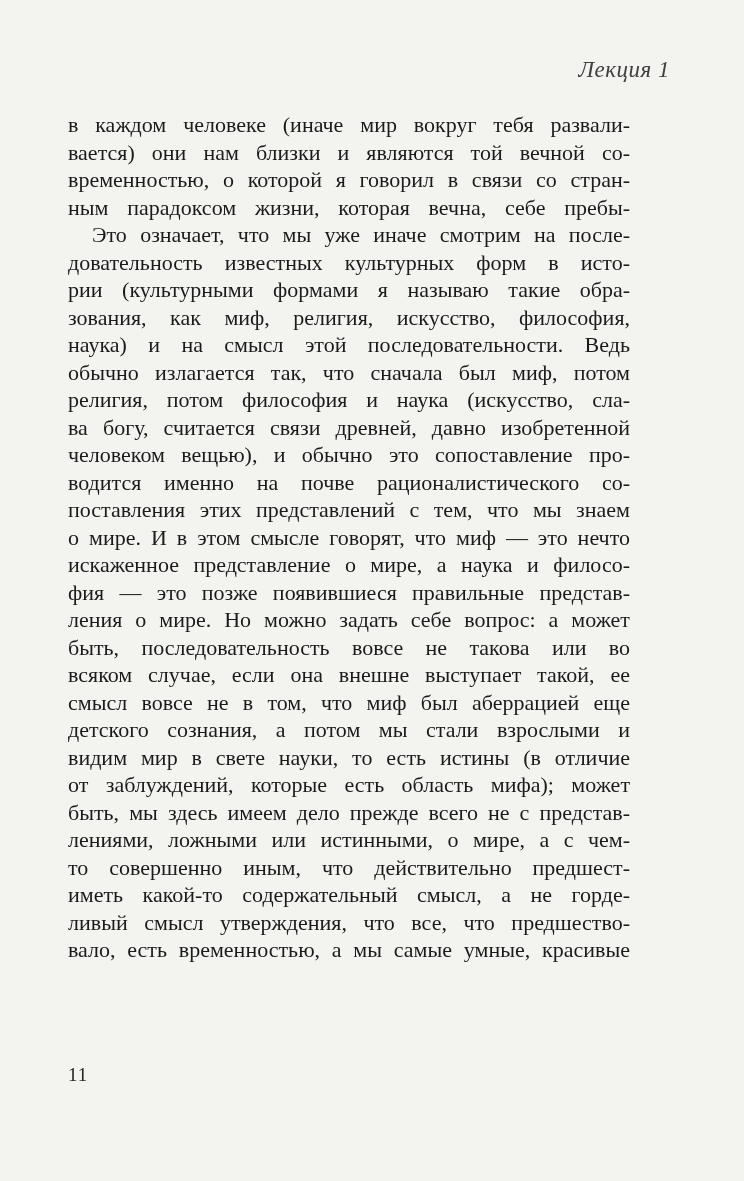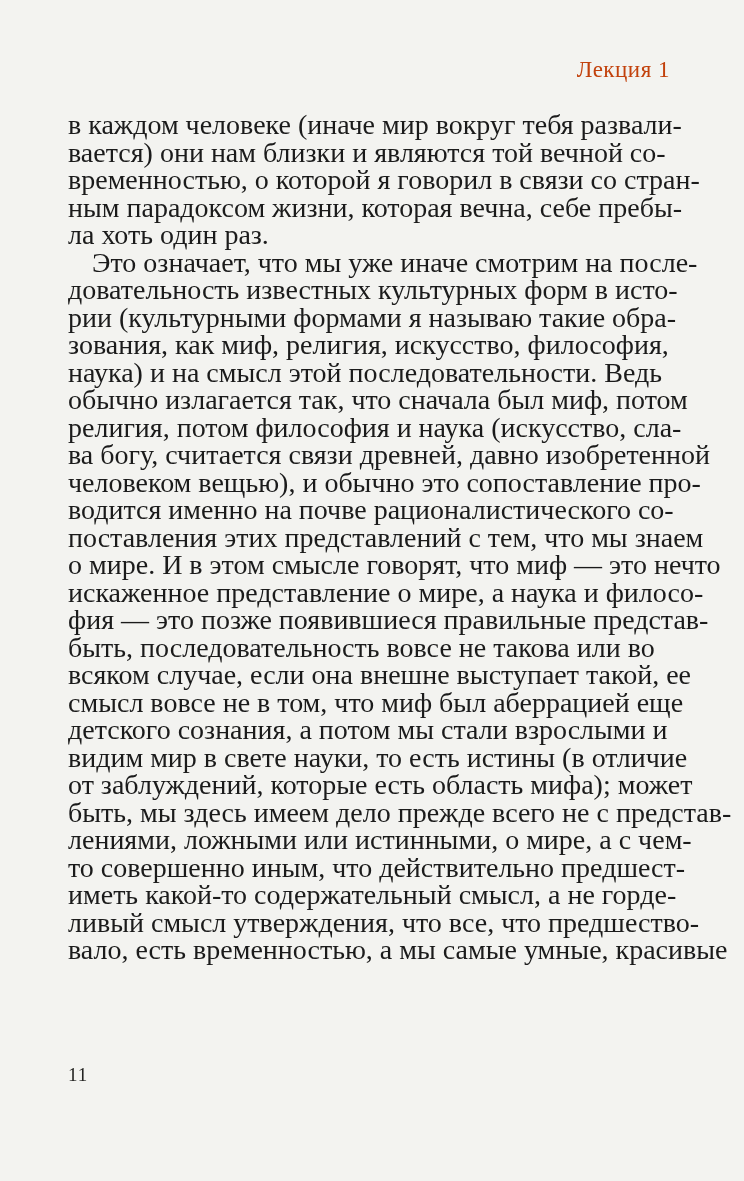--- a/index.html
+++ b/index.html
@@ -23,9 +23,10 @@
     left: 68px;
     width: 602px;
     text-align: right;
+    font-style: italic;
     font-size: 23px;
     letter-spacing: 0.5px;
-    color: #c2410c;
+    color: #404040;
   }
   .body-text {
     position: absolute;

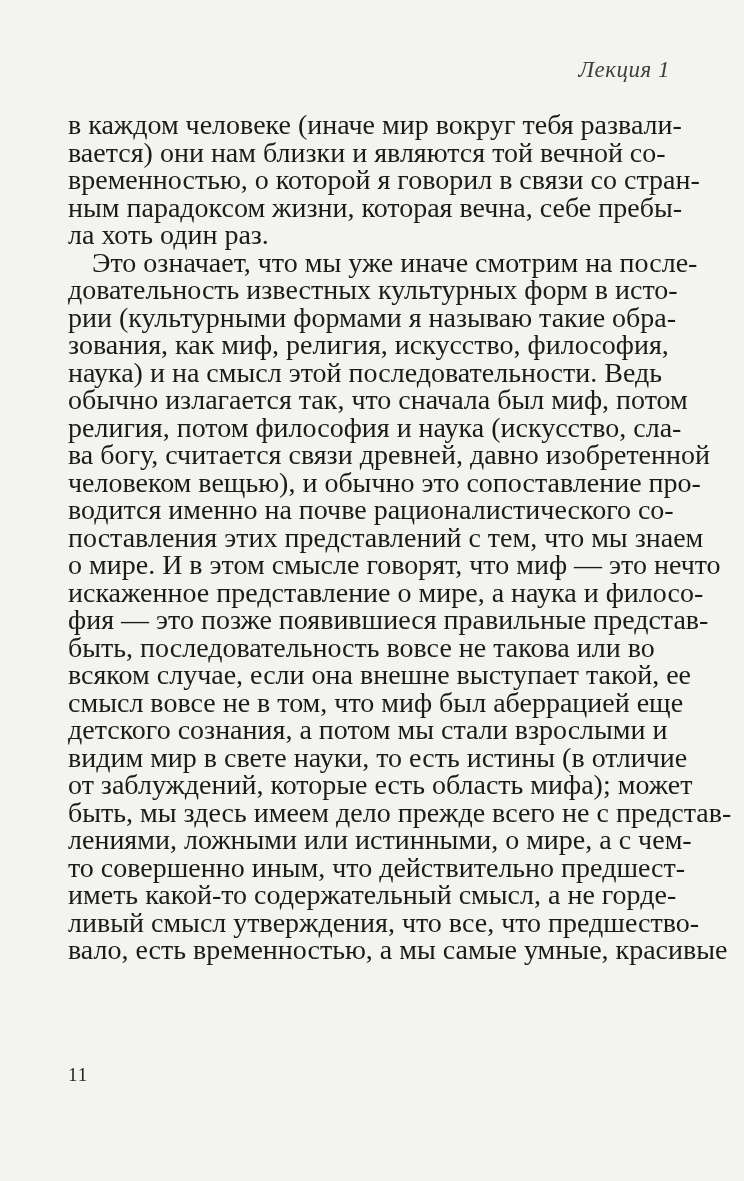--- a/index.html
+++ b/index.html
@@ -33,7 +33,7 @@
     top: 111px;
     left: 68px;
     width: 562px;
-    font-size: 28px;
+    font-size: 22px;
     line-height: 27.5px;
   }
   .line {

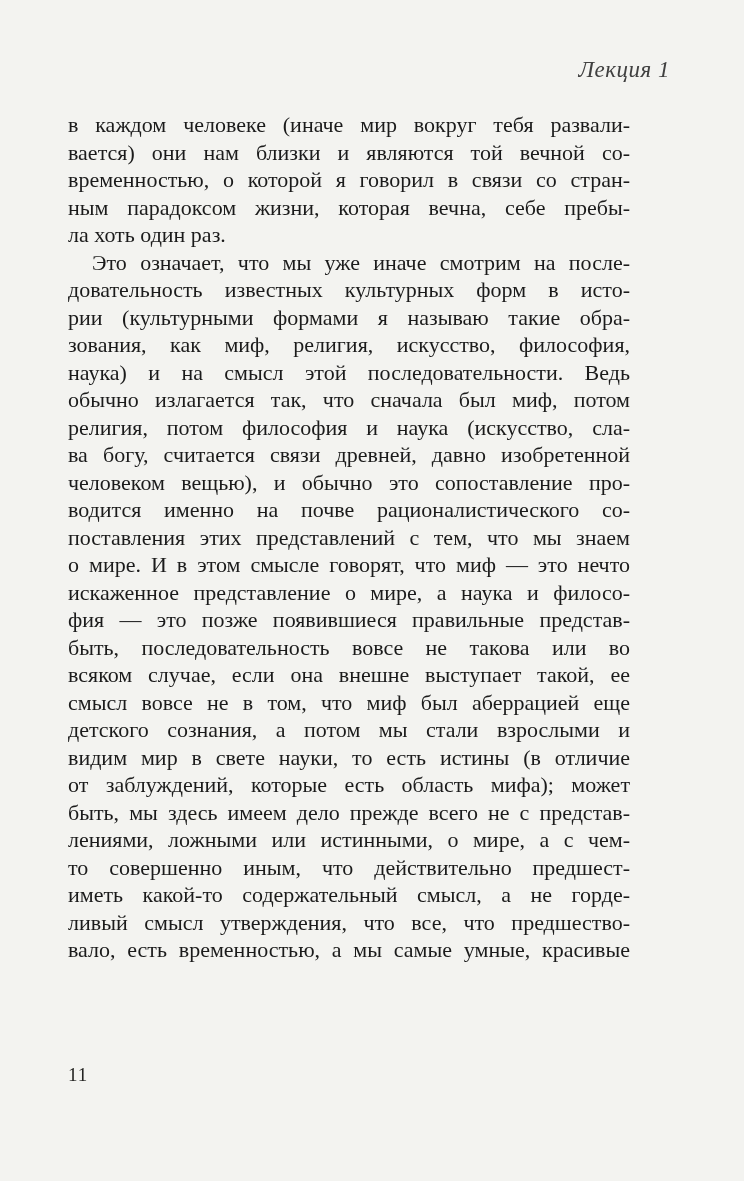--- a/index.html
+++ b/index.html
@@ -69,7 +69,6 @@
       <div class="line">вается) они нам близки и являются той вечной со-</div>
       <div class="line">временностью, о которой я говорил в связи со стран-</div>
       <div class="line">ным парадоксом жизни, которая вечна, себе пребы-</div>
-      <div class="line para-end">ла хоть один раз.</div>
       <div class="line indent">Это означает, что мы уже иначе смотрим на после-</div>
       <div class="line">довательность известных культурных форм в исто-</div>
       <div class="line">рии (культурными формами я называю такие обра-</div>

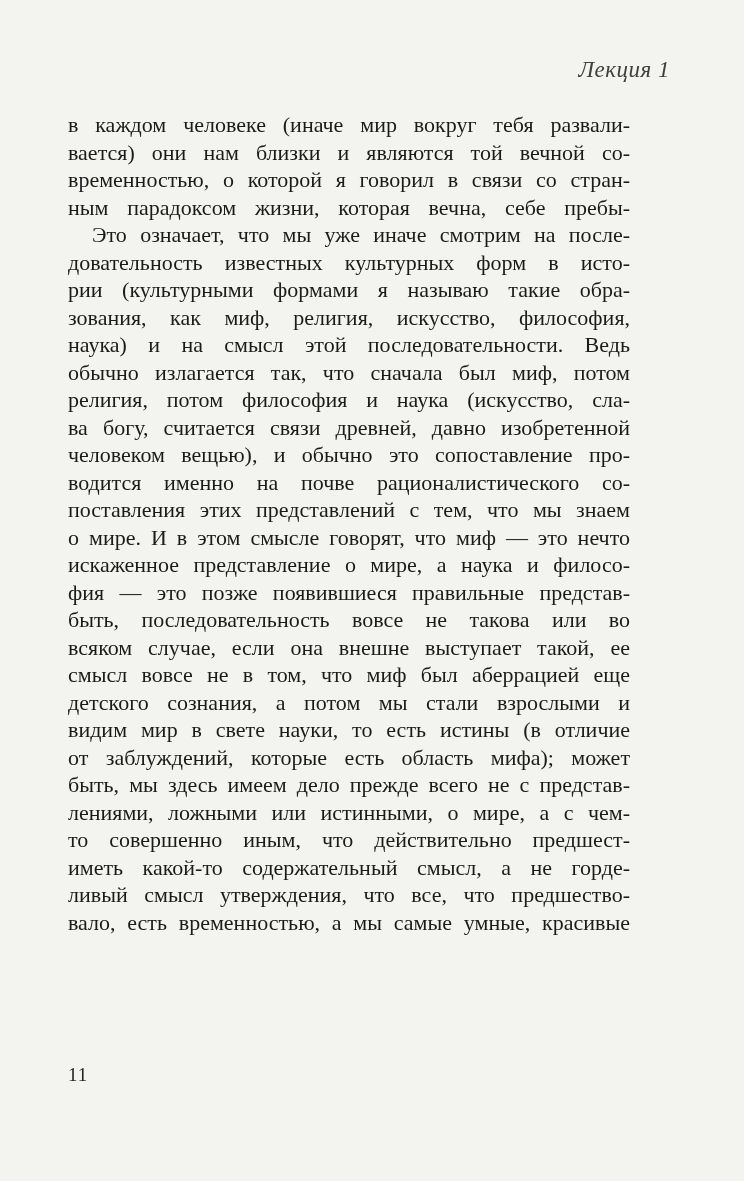--- a/index.html
+++ b/index.html
@@ -83,6 +83,7 @@
       <div class="line">о мире. И в этом смысле говорят, что миф — это нечто</div>
       <div class="line">искаженное представление о мире, а наука и филосо-</div>
       <div class="line">фия — это позже появившиеся правильные представ-</div>
+      <div class="line">ления о мире. Но можно задать себе вопрос: а может</div>
       <div class="line">быть, последовательность вовсе не такова или во</div>
       <div class="line">всяком случае, если она внешне выступает такой, ее</div>
       <div class="line">смысл вовсе не в том, что миф был аберрацией еще</div>

